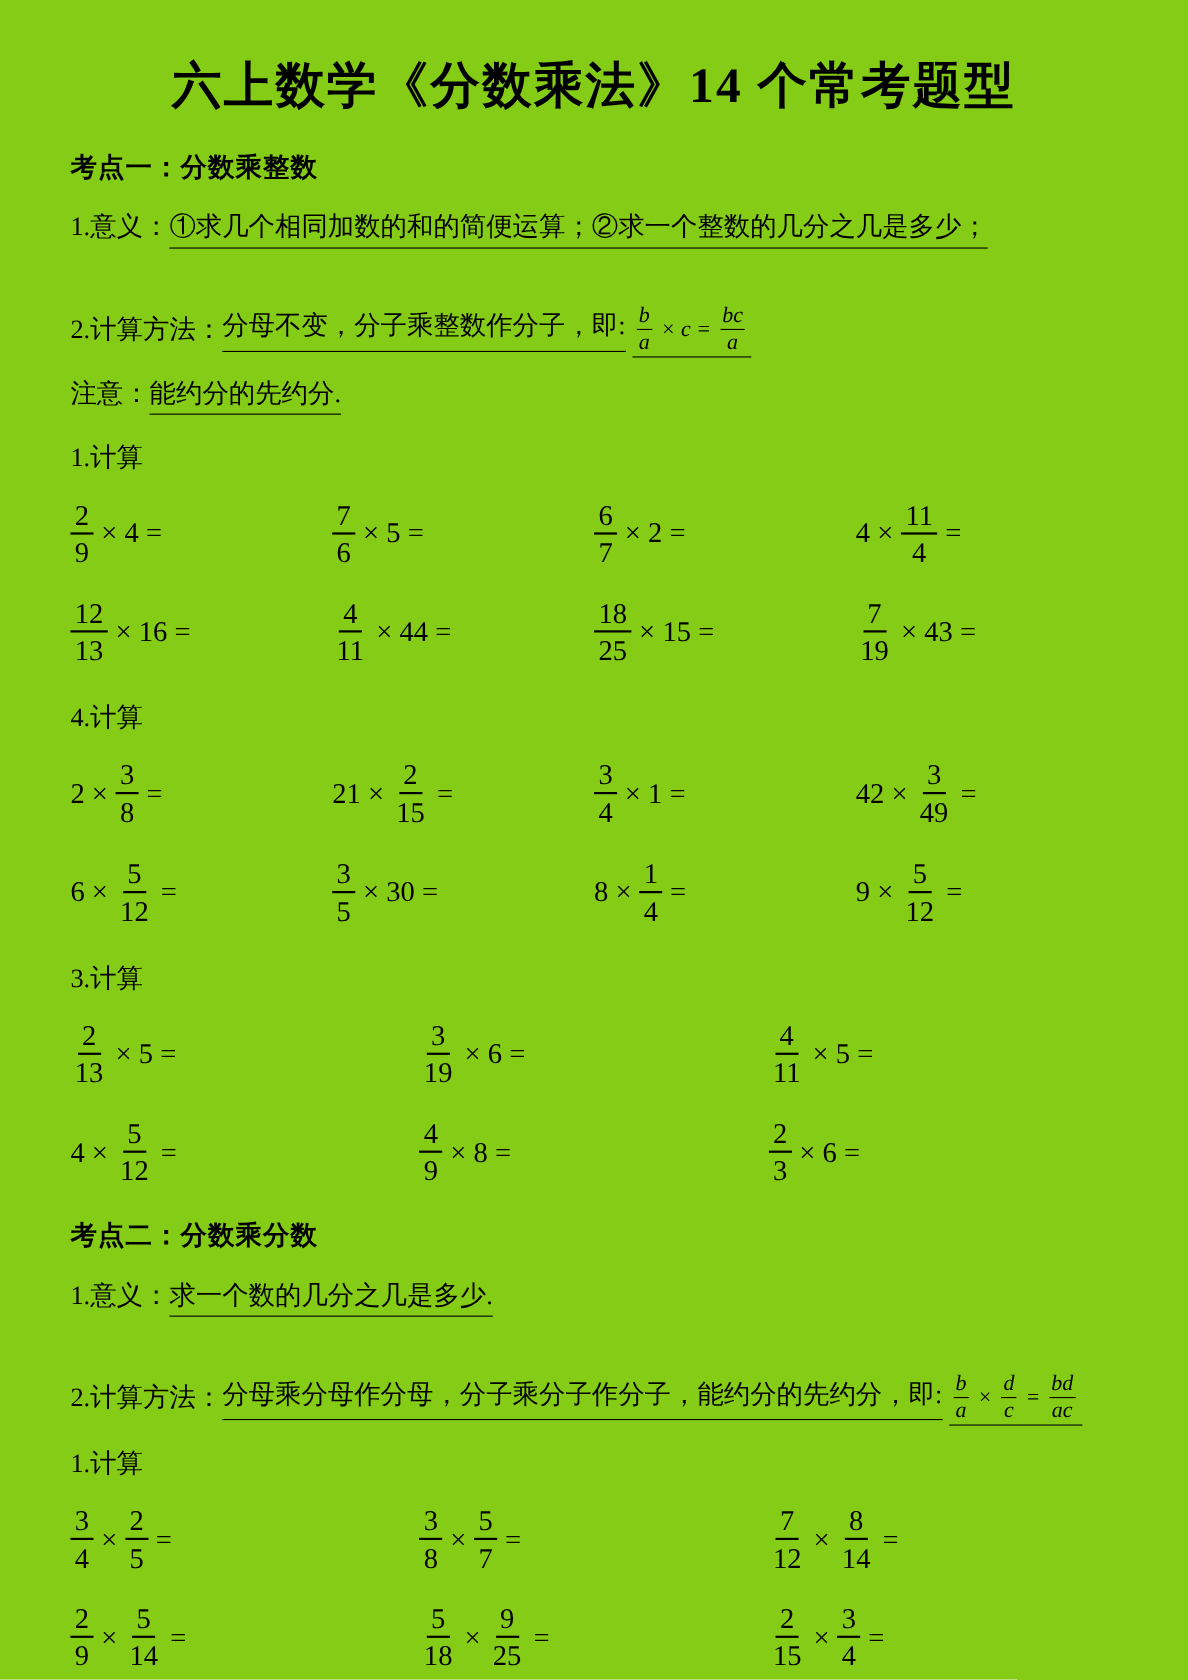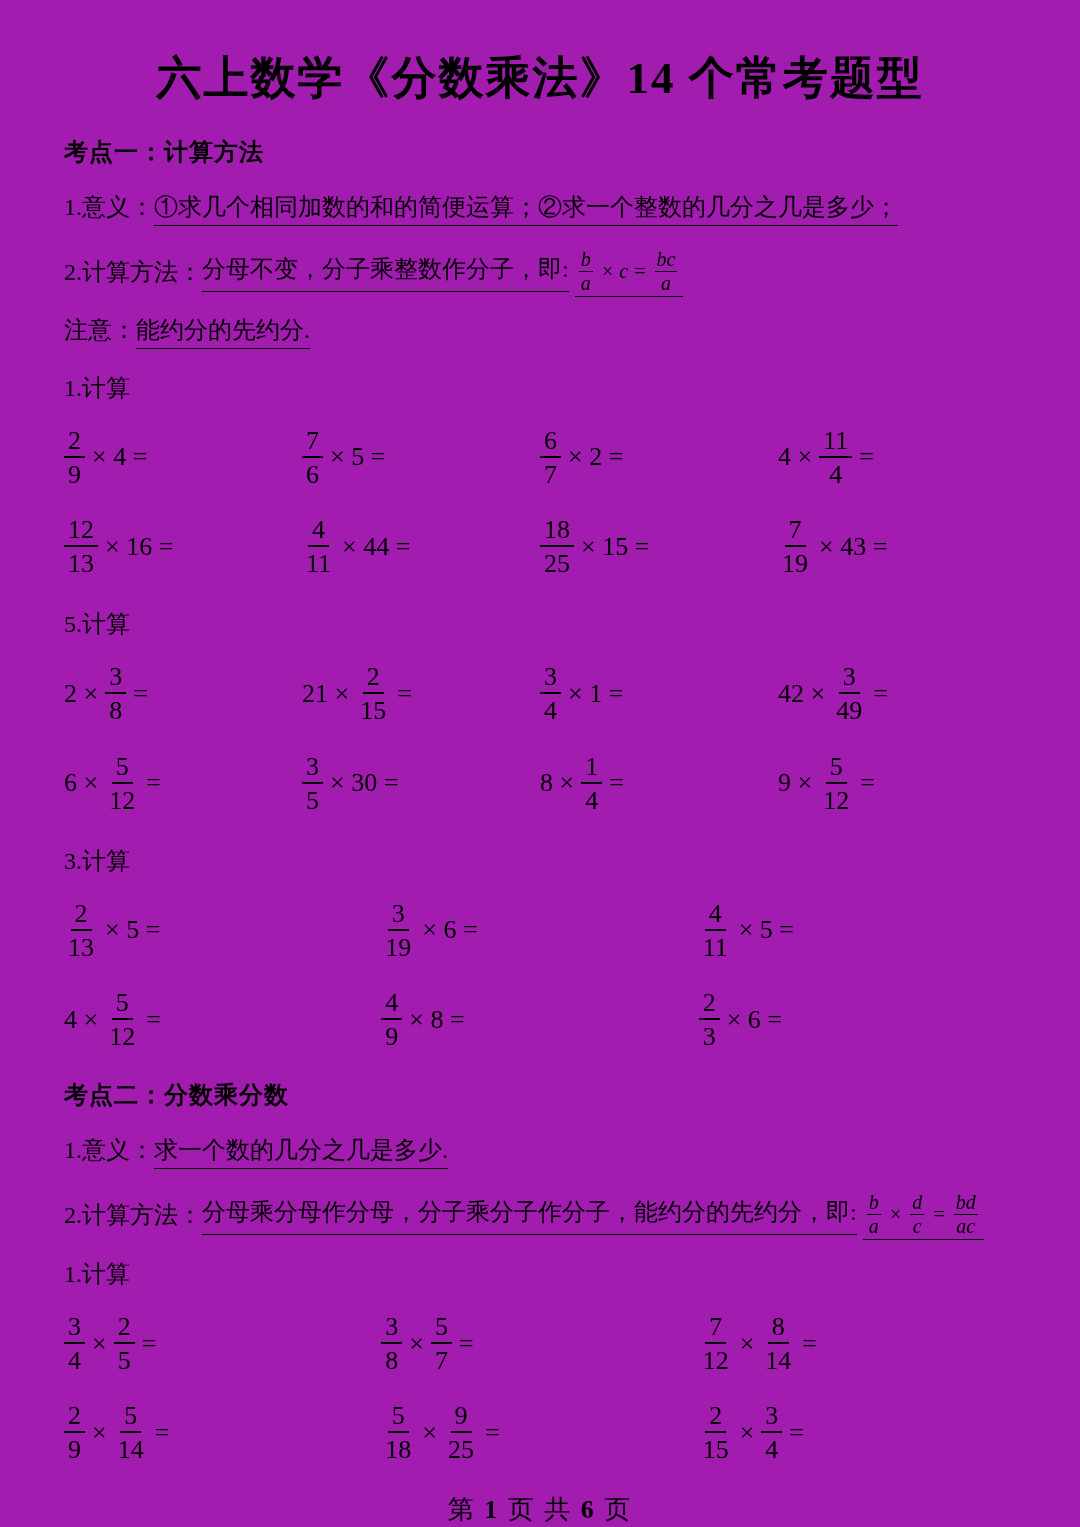--- a/index.html
+++ b/index.html
@@ -6,7 +6,7 @@
   .page{
     width:1080px;height:1527px;box-sizing:border-box;
     padding:40px 64px 16px;display:flex;flex-direction:column;
-    background:#a21caf;color:#000;overflow:hidden;
+    background:#84cc16;color:#000;overflow:hidden;
     font-family:"Liberation Serif","DejaVu Serif",serif;
   }
   .title{

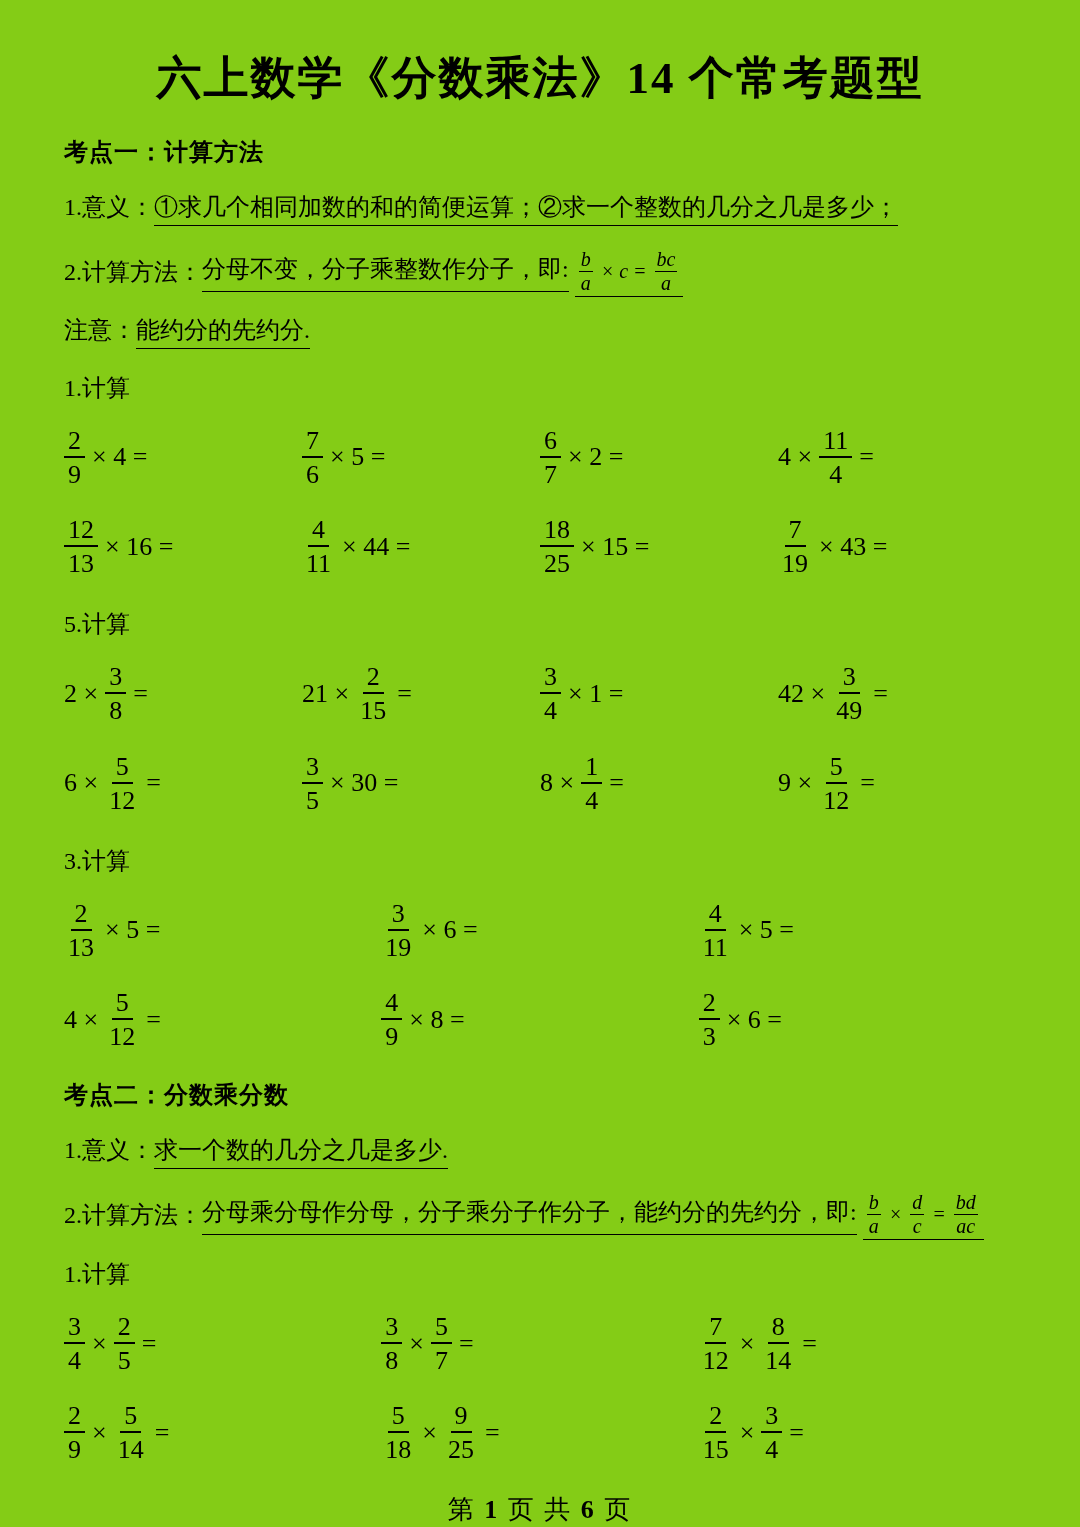--- a/index.html
+++ b/index.html
@@ -51,7 +51,7 @@
 
   <h1 class="title">六上数学《分数乘法》14 个常考题型</h1>
 
-  <p class="section-heading">考点一：计算方法</p>
+  <p class="section-heading">考点一：分数乘整数</p>
 
   <p class="line"><span class="b">1.意义：</span><span class="ul">①求几个相同加数的和的简便运算；②求一个整数的几分之几是多少；</span></p>
 

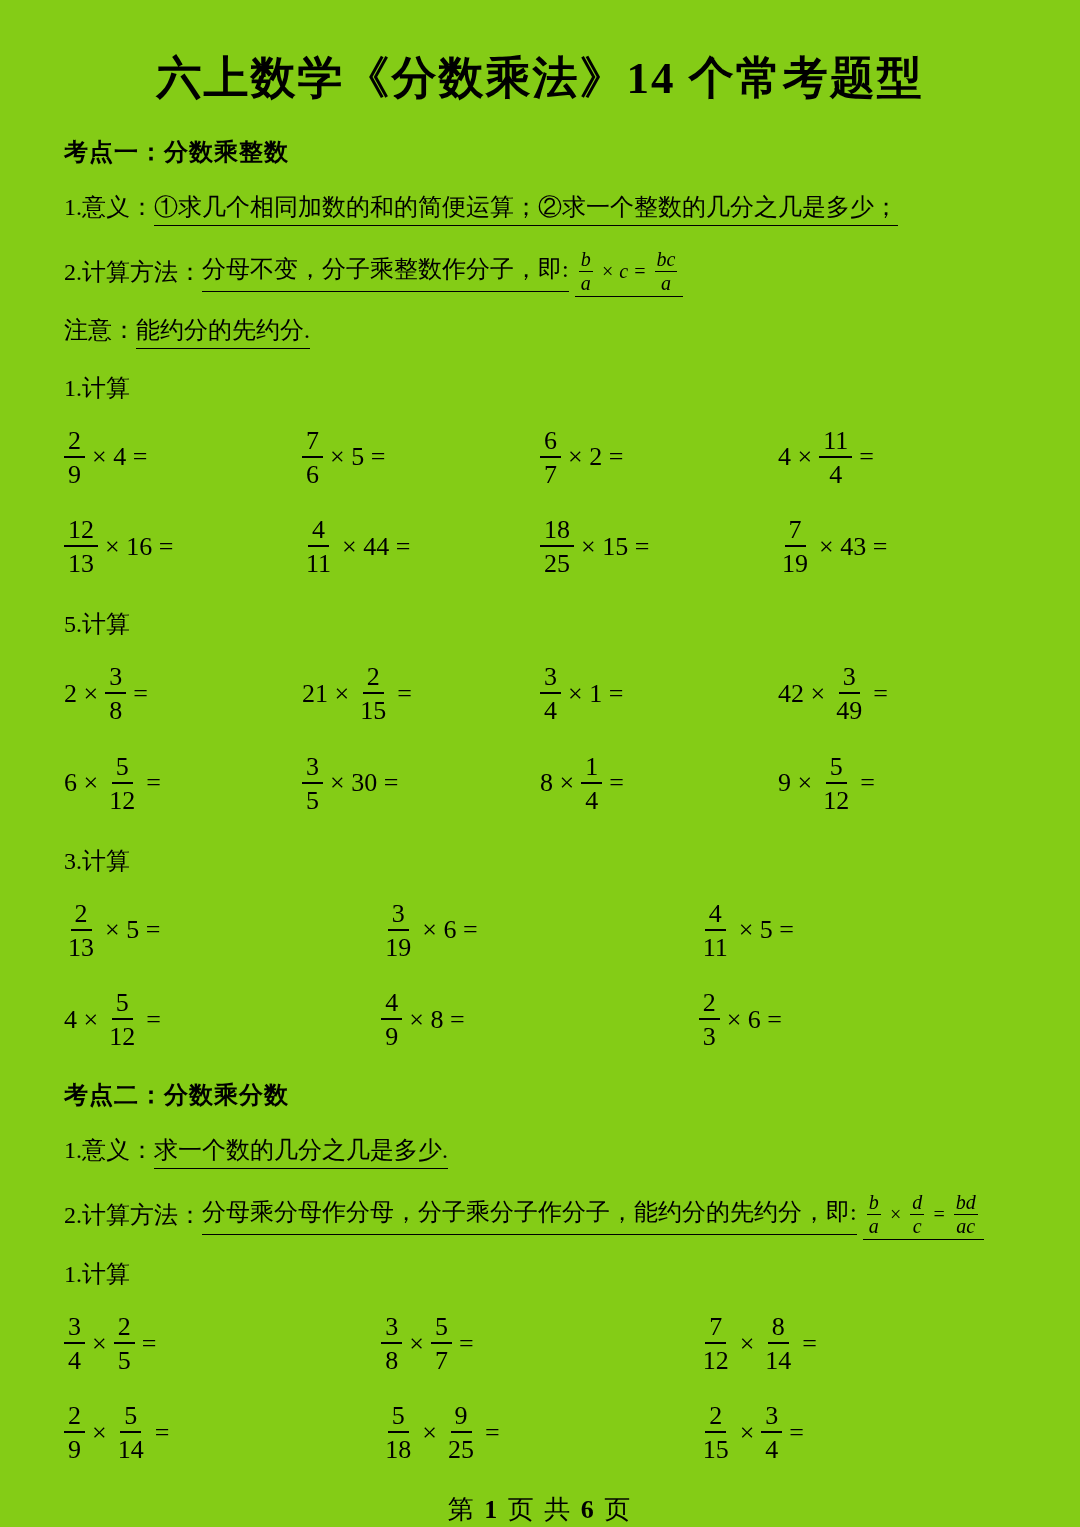--- a/index.html
+++ b/index.html
@@ -17,7 +17,7 @@
   .section-heading{font-size:24px;font-weight:bold;margin:0 0 22px;letter-spacing:1px;}
   .b{font-weight:normal;}
   .ul{border-bottom:1.5px solid #000;padding-bottom:5px;}
-  .method-line{margin-bottom:16px;display:flex;align-items:center;}
+  .method-line{margin-bottom:16px;display:flex;align-items:center;margin-top:28px;}
   .calc-label{font-size:24px;margin:2px 0 8px;}
   .eq-grid{margin:0 0 2px;}
   .eq-row{display:flex;margin:14px 0 26px;}

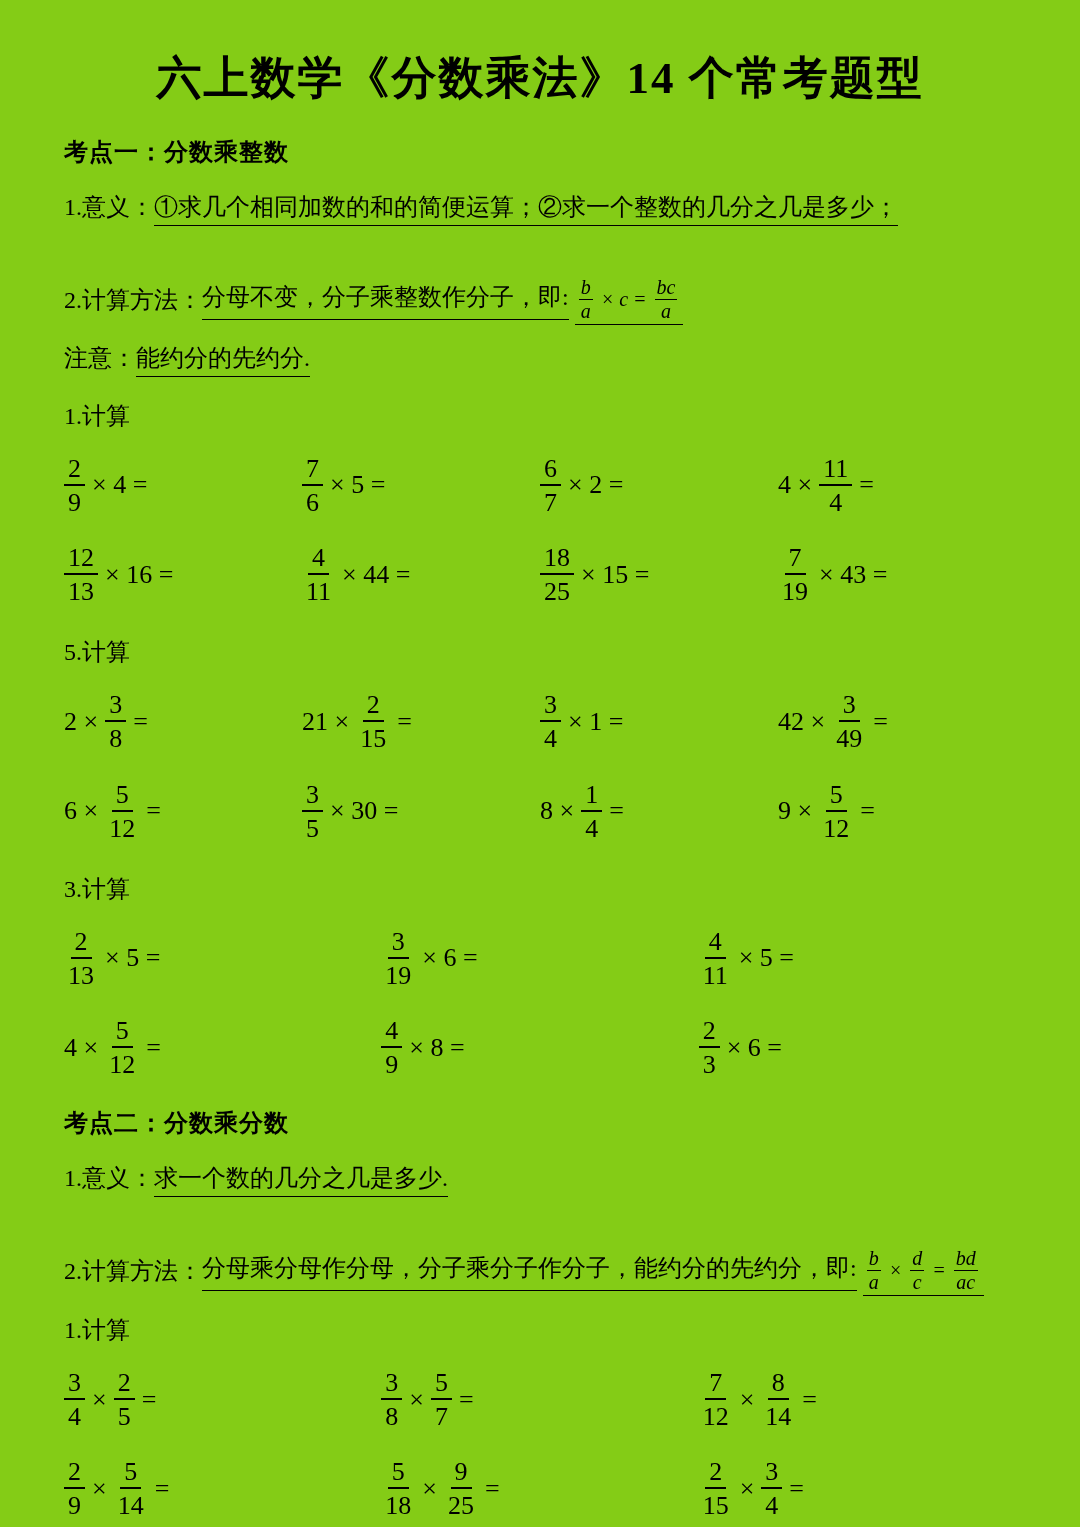--- a/index.html
+++ b/index.html
@@ -154,7 +154,7 @@
       </div>
     </div>
 
-  <p class="calc-label">5.计算</p>
+  <p class="calc-label">4.计算</p>
   <div class="eq-grid">
       <div class="eq-row cols4">
         <div class="eq-cell">

